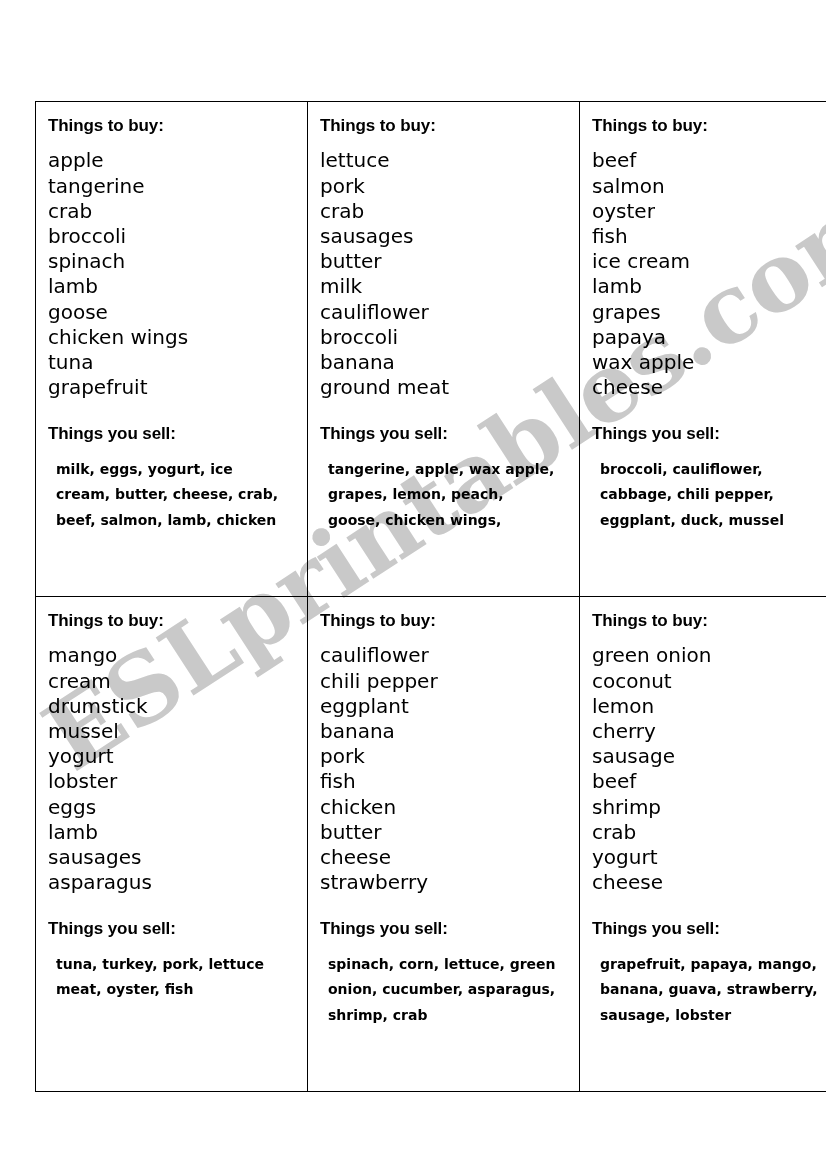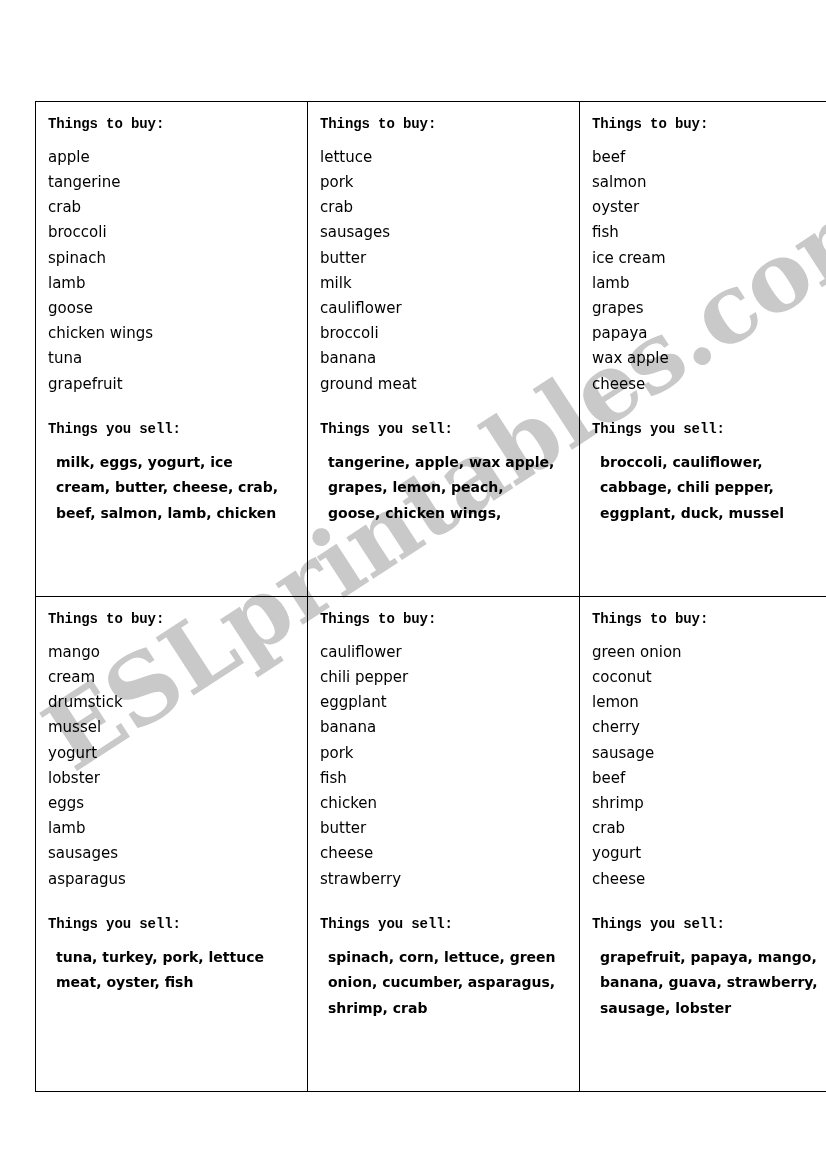--- a/index.html
+++ b/index.html
@@ -69,8 +69,8 @@
   }
 
   .card-heading {
-    font-family: Liberation Mono, monospace;
-    font-size: 14px;
+    font-family: Liberation Sans, sans-serif;
+    font-size: 17px;
     font-weight: 700;
     line-height: 1.2;
     margin: 0 0 12px 0;

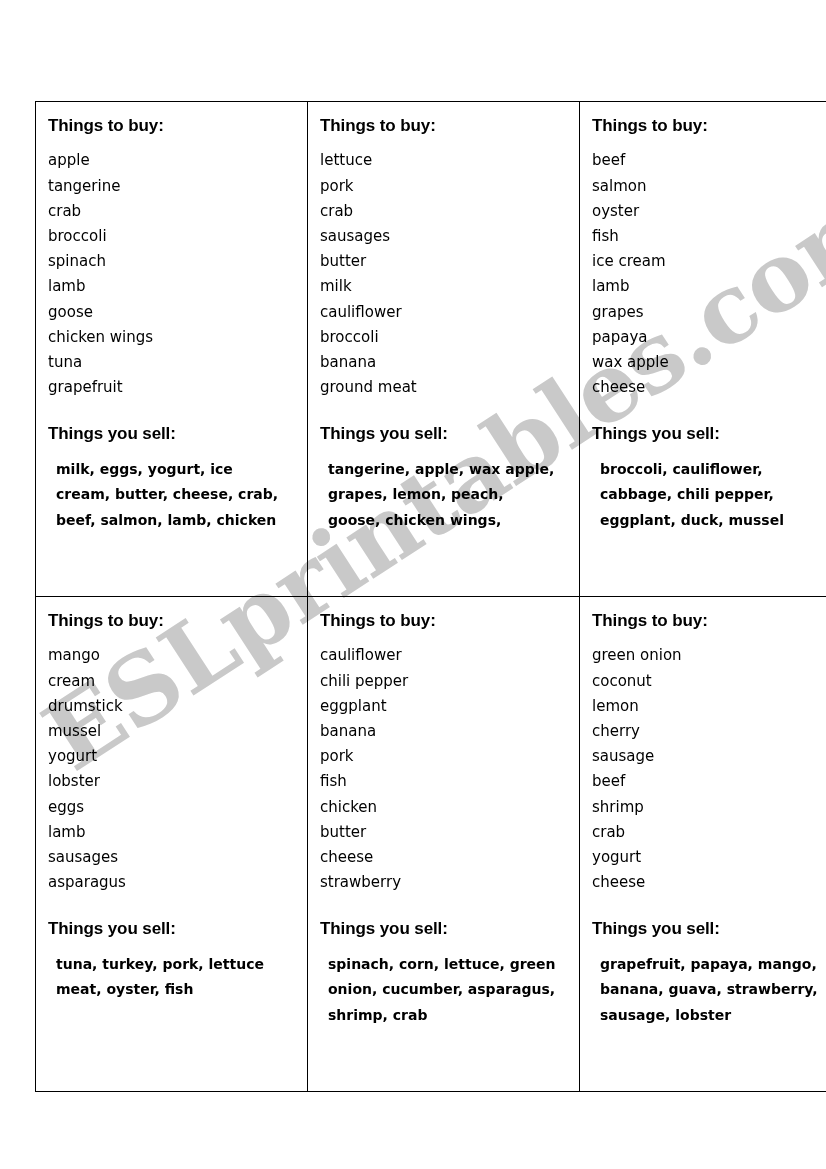--- a/index.html
+++ b/index.html
@@ -86,7 +86,7 @@
     padding: 0;
   }
   ul.item-list li {
-    font-size: 15px;
+    font-size: 20px;
     line-height: 25.2px;
     white-space: nowrap;
   }

